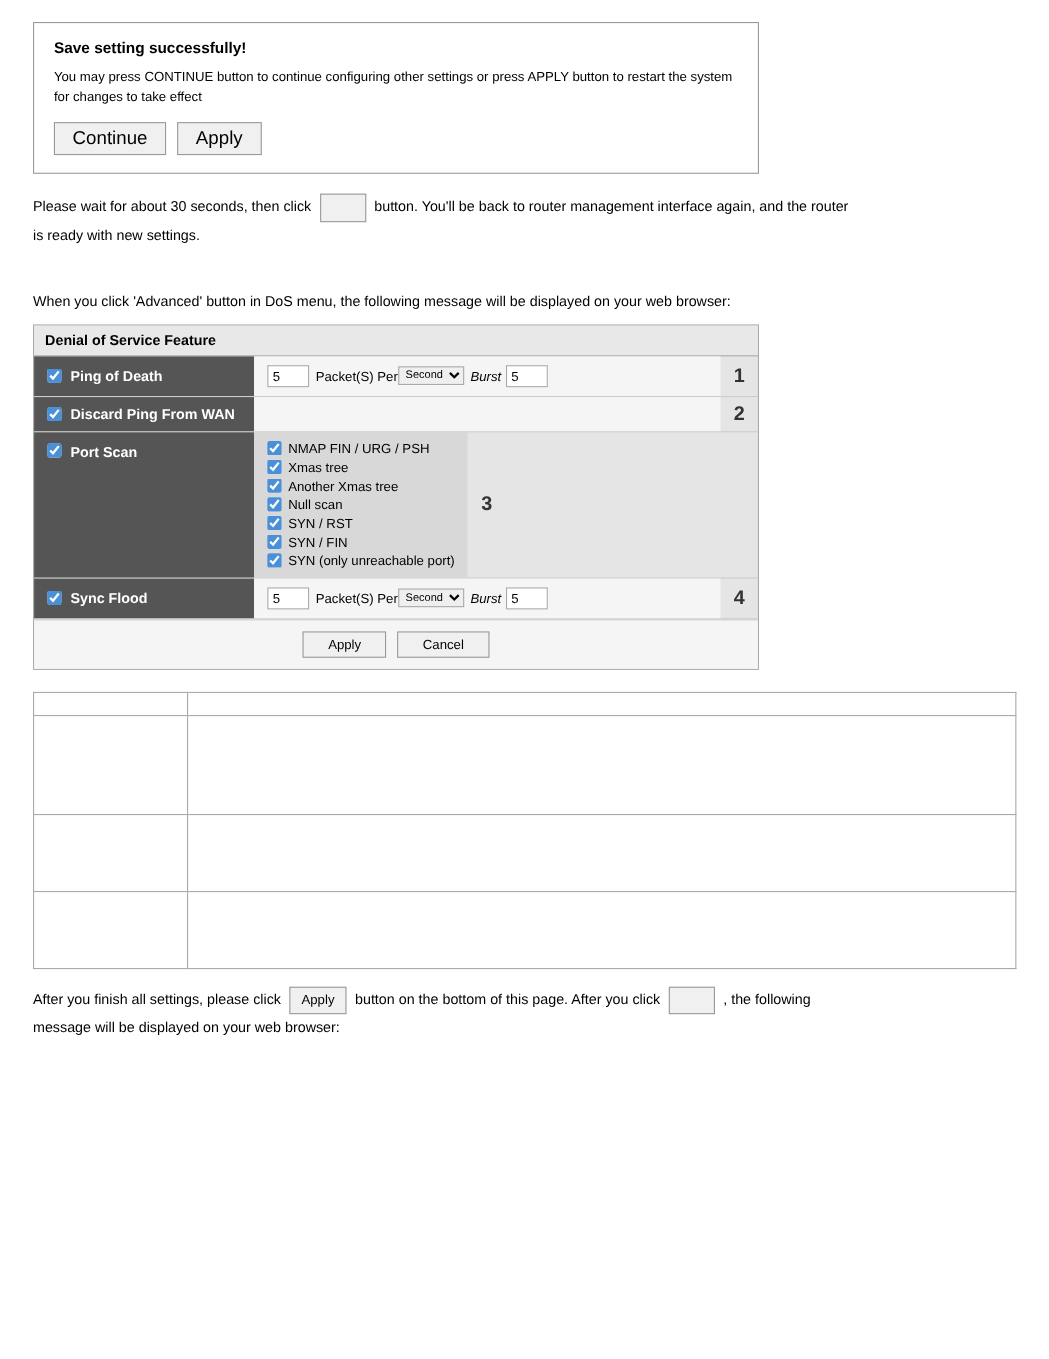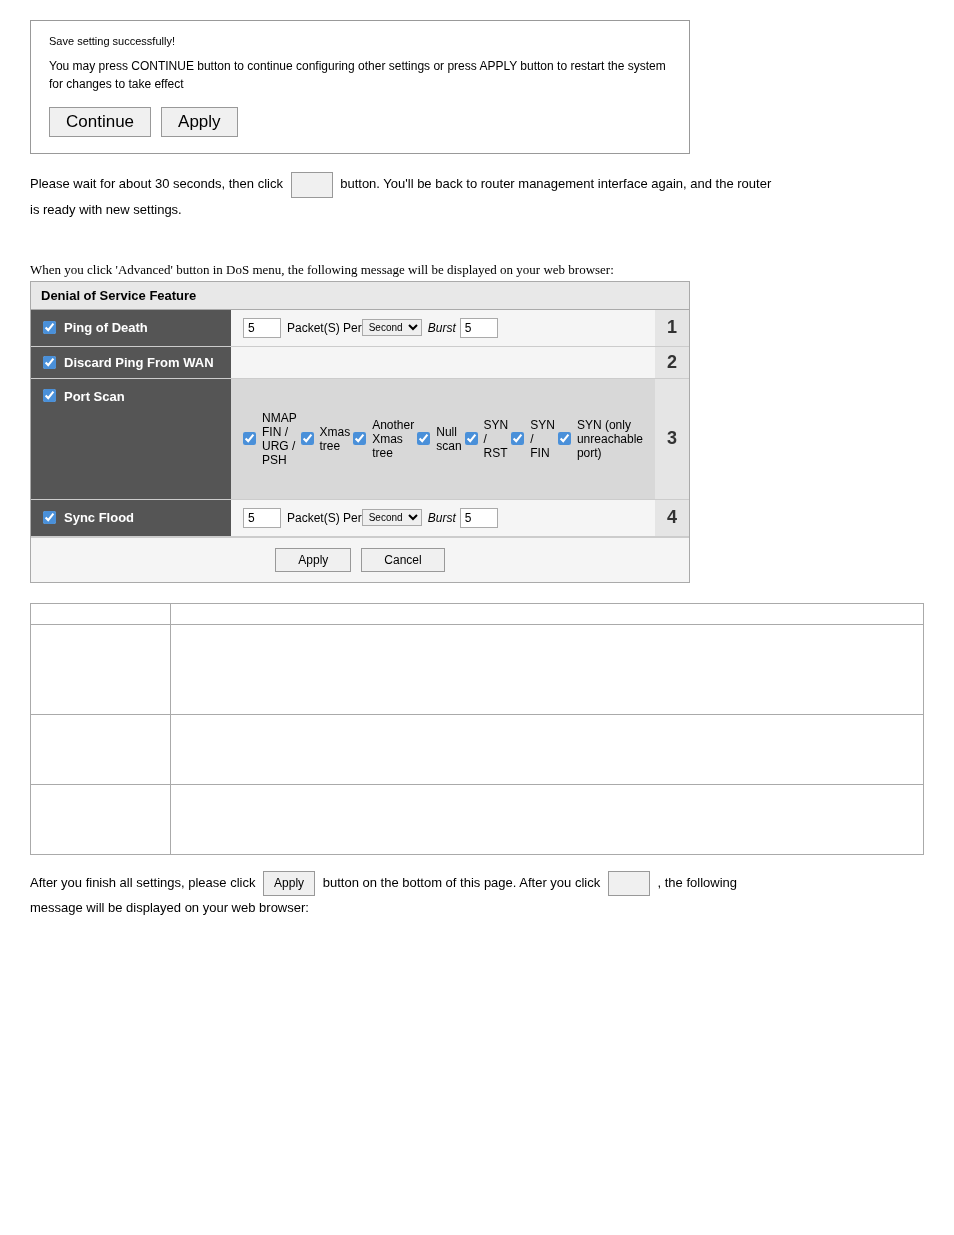--- a/index.html
+++ b/index.html
@@ -22,8 +22,8 @@
       max-width: 660px;
     }
     .save-box h3 {
-      font-size: 11px;
-      font-weight: normal;
+      font-size: 14px;
+      font-weight: bold;
       margin-bottom: 10px;
     }
     .save-box p {

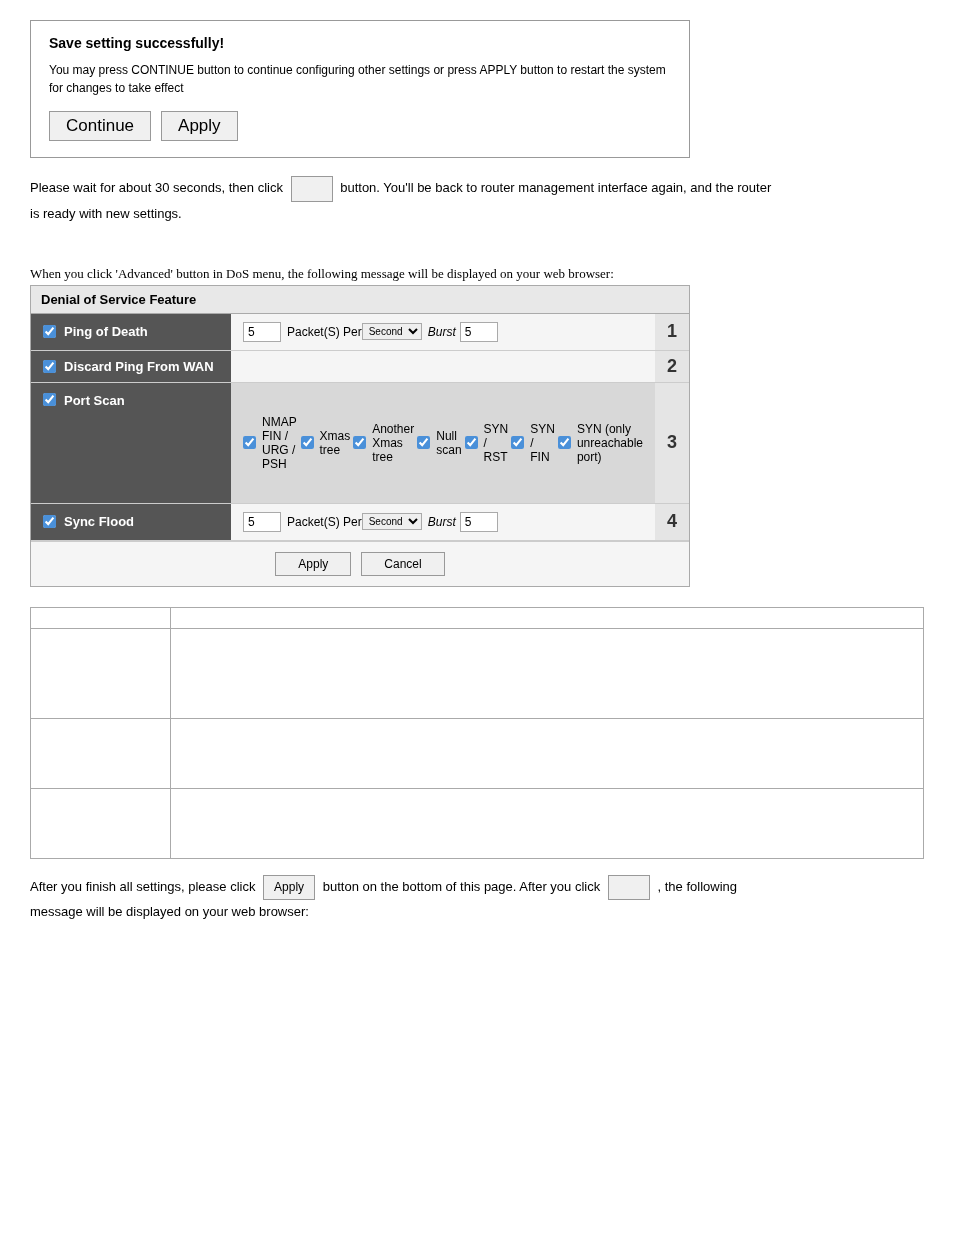--- a/index.html
+++ b/index.html
@@ -62,8 +62,8 @@
     
     .dos-intro {
       font-size: 13px;
+      margin-bottom: 10px;
       line-height: 1.6;
-      font-family: Liberation Serif, serif;
     }
 
     

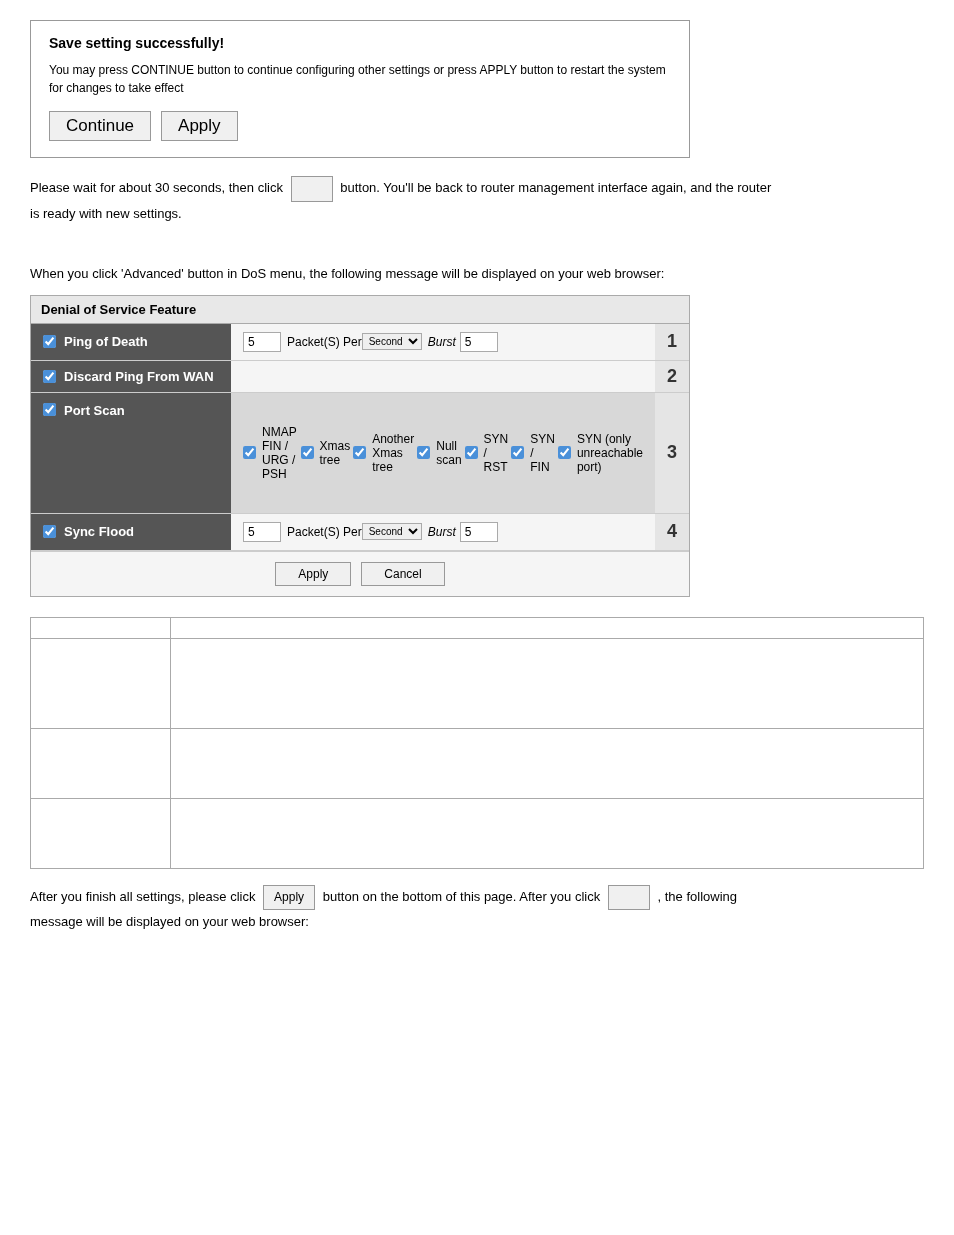--- a/index.html
+++ b/index.html
@@ -141,7 +141,7 @@
     
     .port-scan-options {
       display: flex;
-      flex-direction: row;
+      flex-direction: column;
       gap: 3px;
       background: #d8d8d8;
       padding: 8px 12px;

